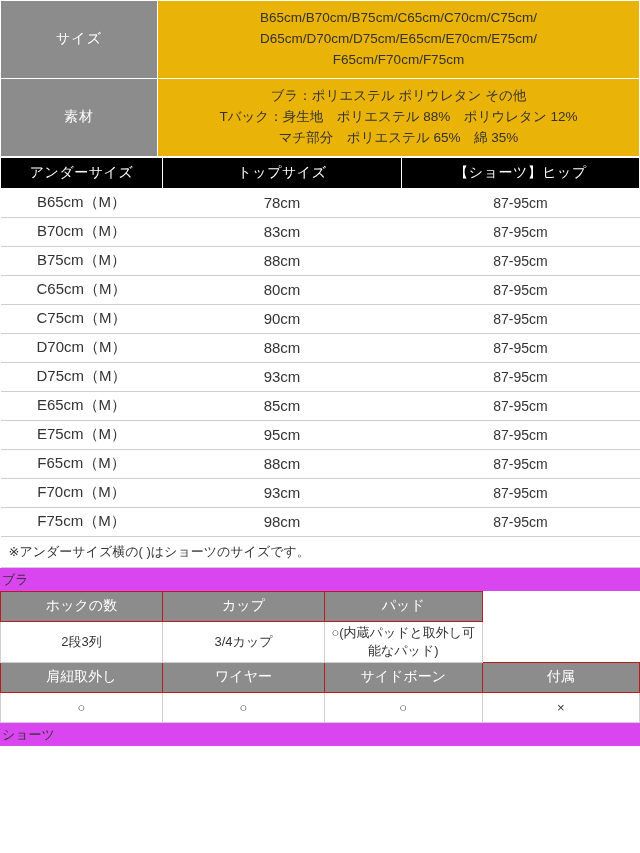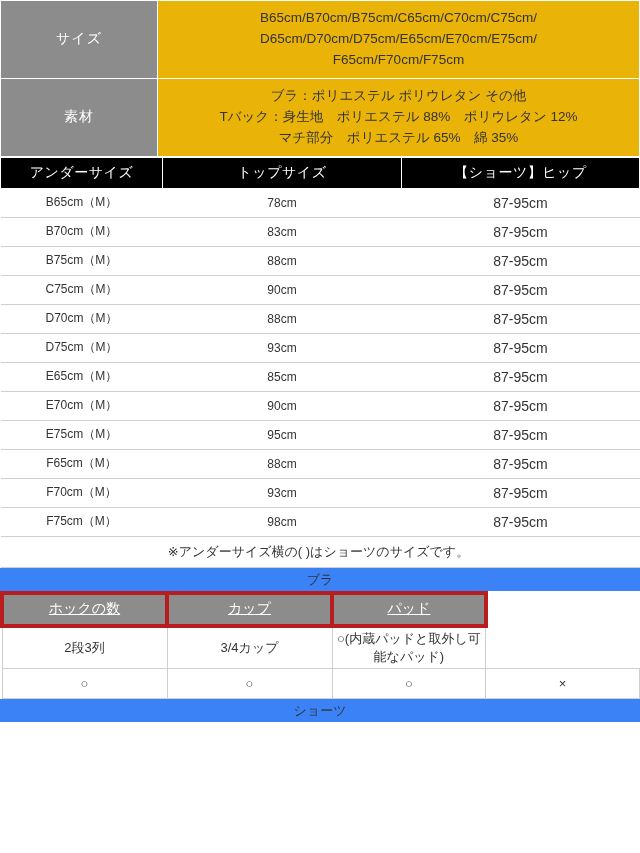--- a/index.html
+++ b/index.html
@@ -65,7 +65,7 @@
   .size-table td {
     background: #ffffff;
     color: #333333;
-    font-size: 12px;
+    font-size: 15px;
     height: 24px;
     border: 1px solid #cfcfcf;
     border-left: none;

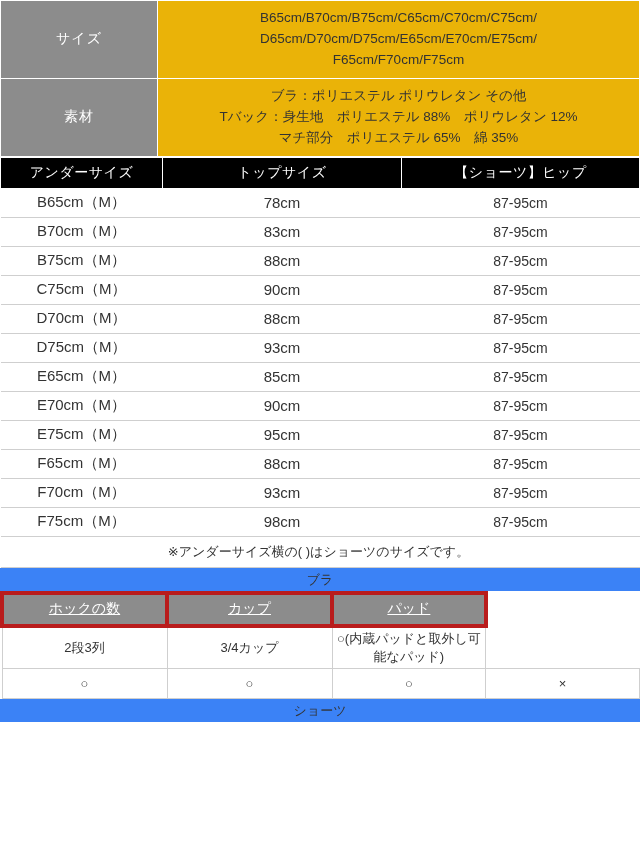--- a/index.html
+++ b/index.html
@@ -157,6 +157,11 @@
           <td class="col-hip">87-95cm</td>
         </tr>
         <tr>
+          <td class="col-under">C65cm（M）</td>
+          <td class="col-top">80cm</td>
+          <td class="col-hip">87-95cm</td>
+        </tr>
+        <tr>
           <td class="col-under">C75cm（M）</td>
           <td class="col-top">90cm</td>
           <td class="col-hip">87-95cm</td>

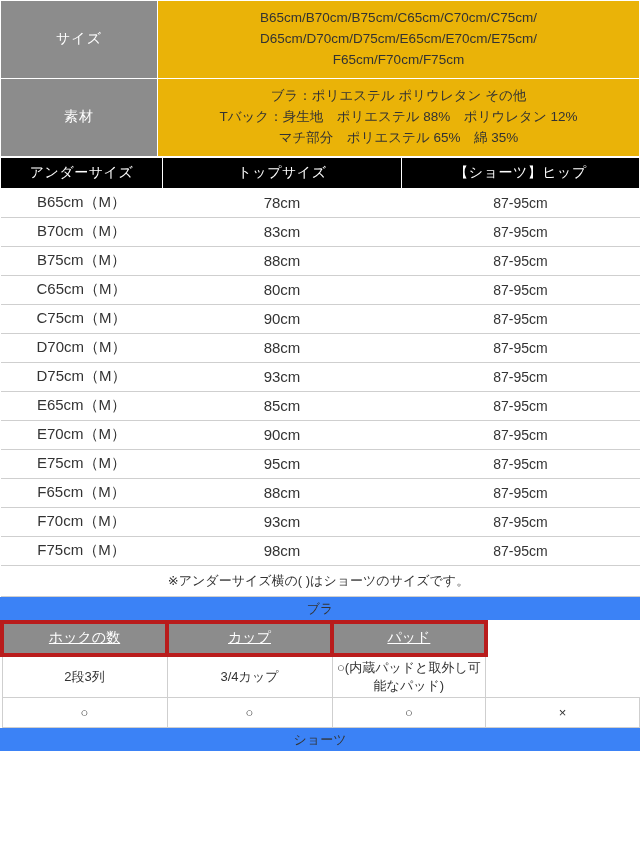--- a/index.html
+++ b/index.html
@@ -182,11 +182,6 @@
           <td class="col-hip">87-95cm</td>
         </tr>
         <tr>
-          <td class="col-under">E70cm（M）</td>
-          <td class="col-top">90cm</td>
-          <td class="col-hip">87-95cm</td>
-        </tr>
-        <tr>
           <td class="col-under">E75cm（M）</td>
           <td class="col-top">95cm</td>
           <td class="col-hip">87-95cm</td>

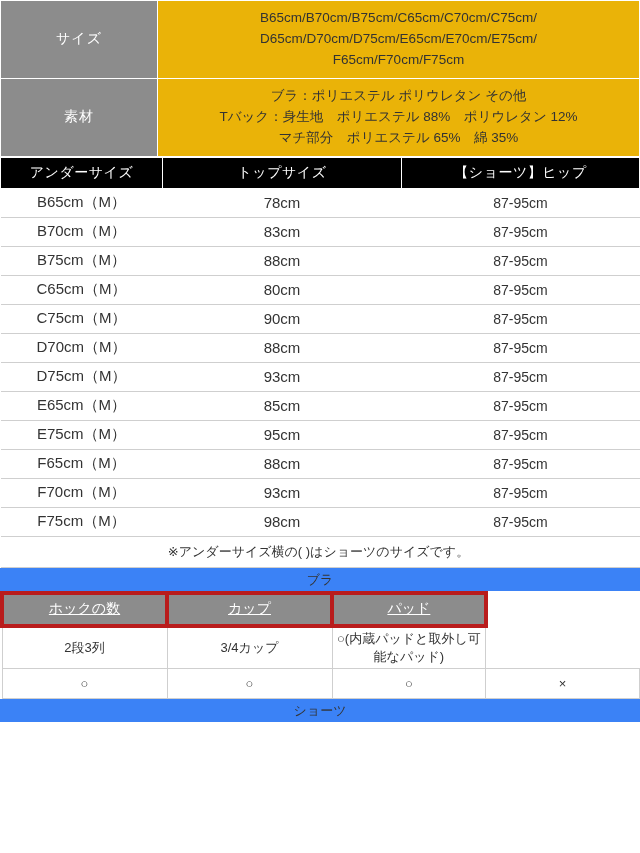--- a/index.html
+++ b/index.html
@@ -76,8 +76,8 @@
   .size-table td.col-hip { font-size: 14px; }
 
   .note-row td {
-    text-align: center;
-    padding-left: 0;
+    text-align: left;
+    padding-left: 8px;
     font-size: 13px;
     border: none;
     border-bottom: 1px solid #cfcfcf;

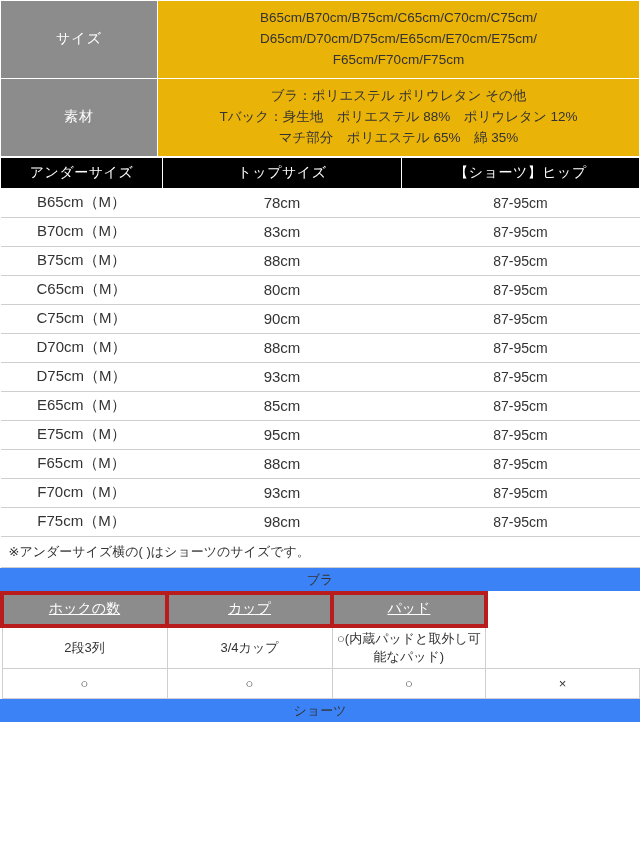--- a/index.html
+++ b/index.html
@@ -91,8 +91,7 @@
     font-size: 13px;
     color: #333333;
     padding: 3px 2px 2px 2px;
-    background: #3b82f6;
-    text-align: center;
+    background: #d946ef;
   }
 
   

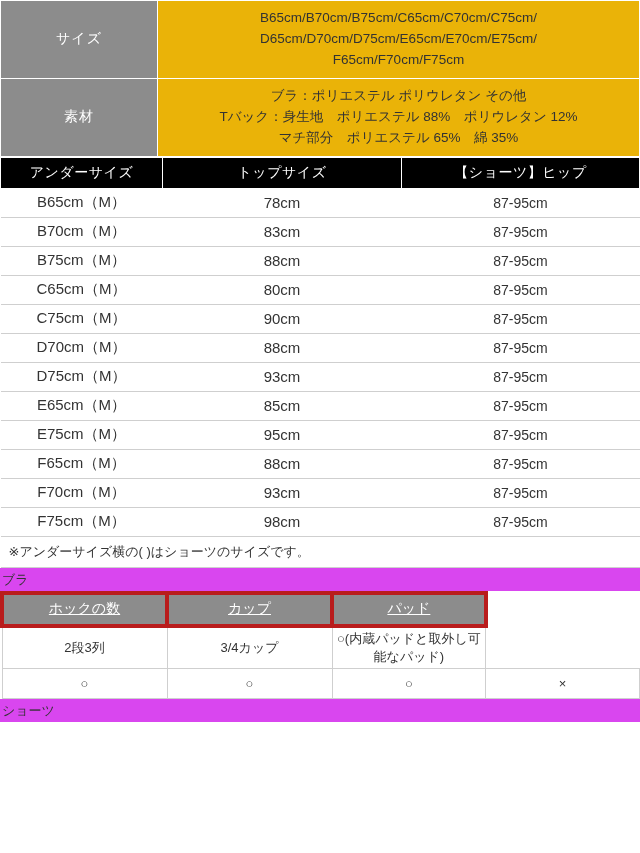--- a/index.html
+++ b/index.html
@@ -100,8 +100,7 @@
     color: #ffffff;
     font-size: 14px;
     height: 25px;
-    border: 4px solid #b91c1c;
-    text-decoration: underline;
+    border: 1px solid #b91c1c;
   }
   .feature-table td {
     background: #ffffff;

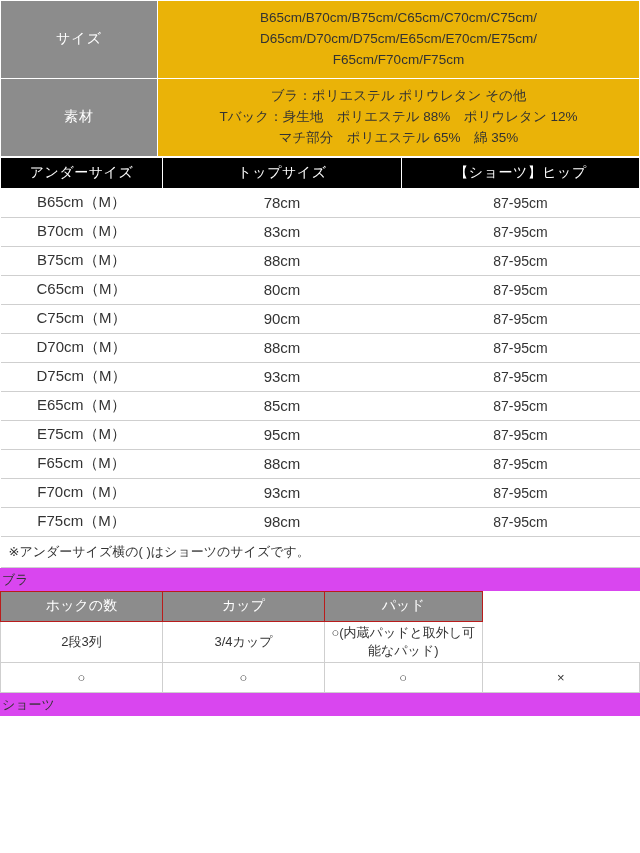--- a/index.html
+++ b/index.html
@@ -221,6 +221,12 @@
         <td>○(内蔵パッドと取外し可能なパッド)</td>
       </tr>
       <tr>
+        <th style="width:155px">肩紐取外し</th>
+        <th style="width:155px">ワイヤー</th>
+        <th style="width:155px">サイドボーン</th>
+        <th>付属</th>
+      </tr>
+      <tr>
         <td class="circle">○</td>
         <td class="circle">○</td>
         <td class="circle">○</td>

